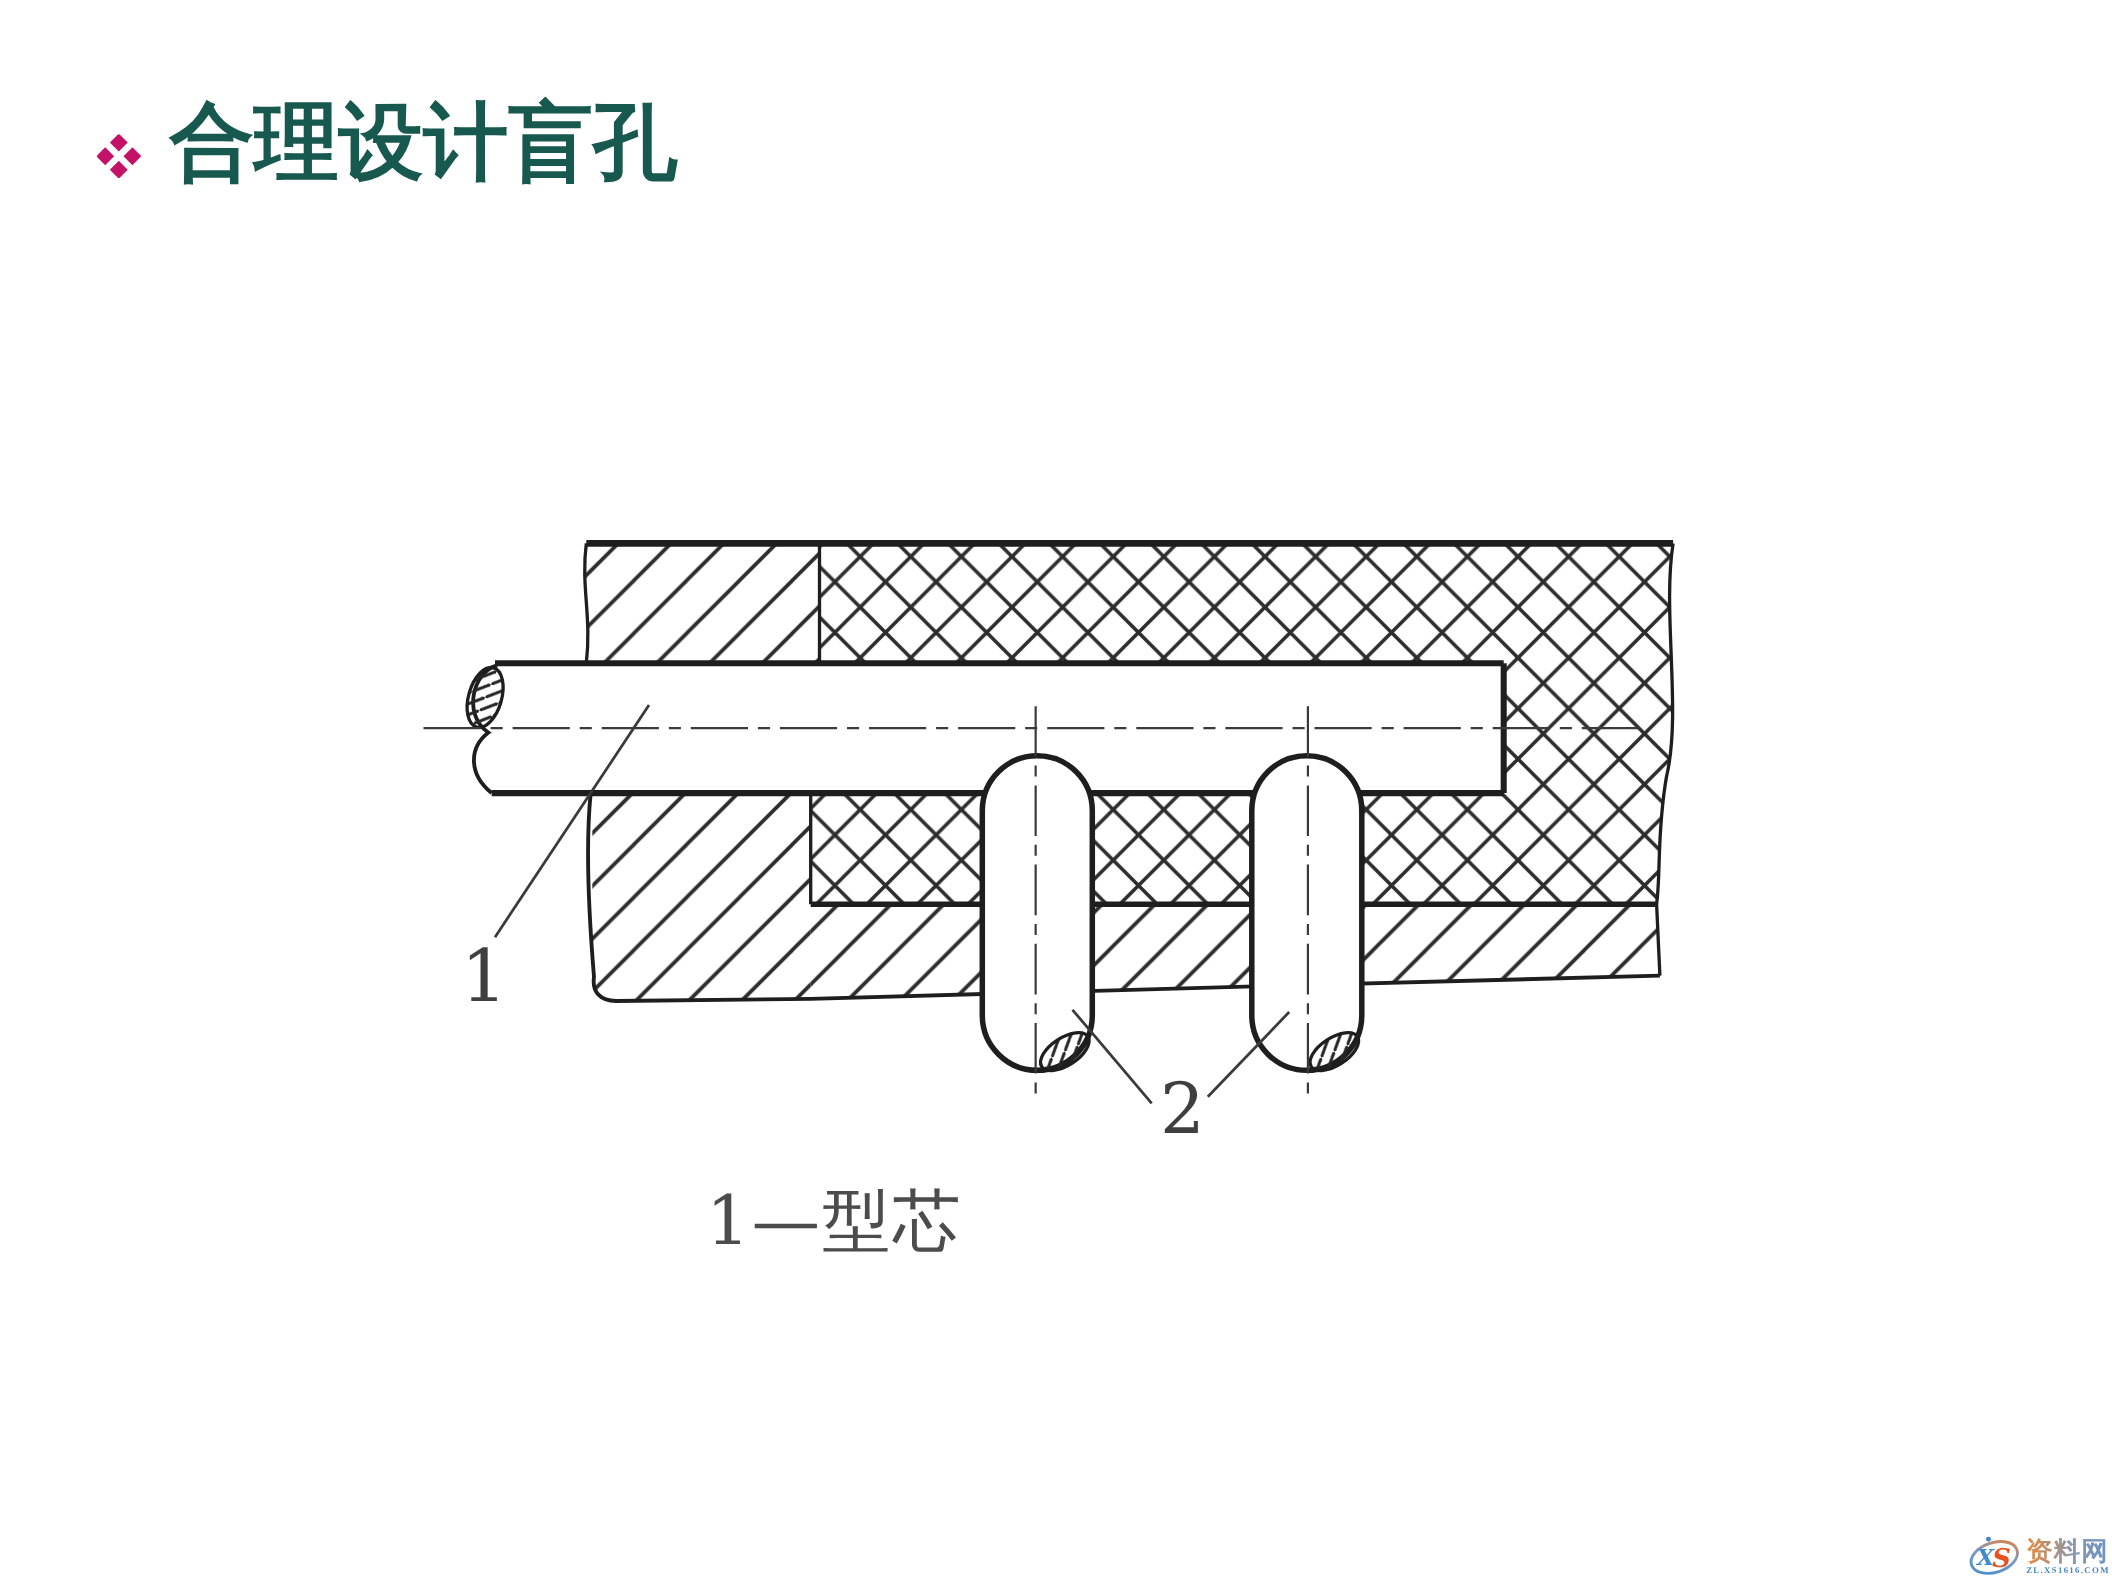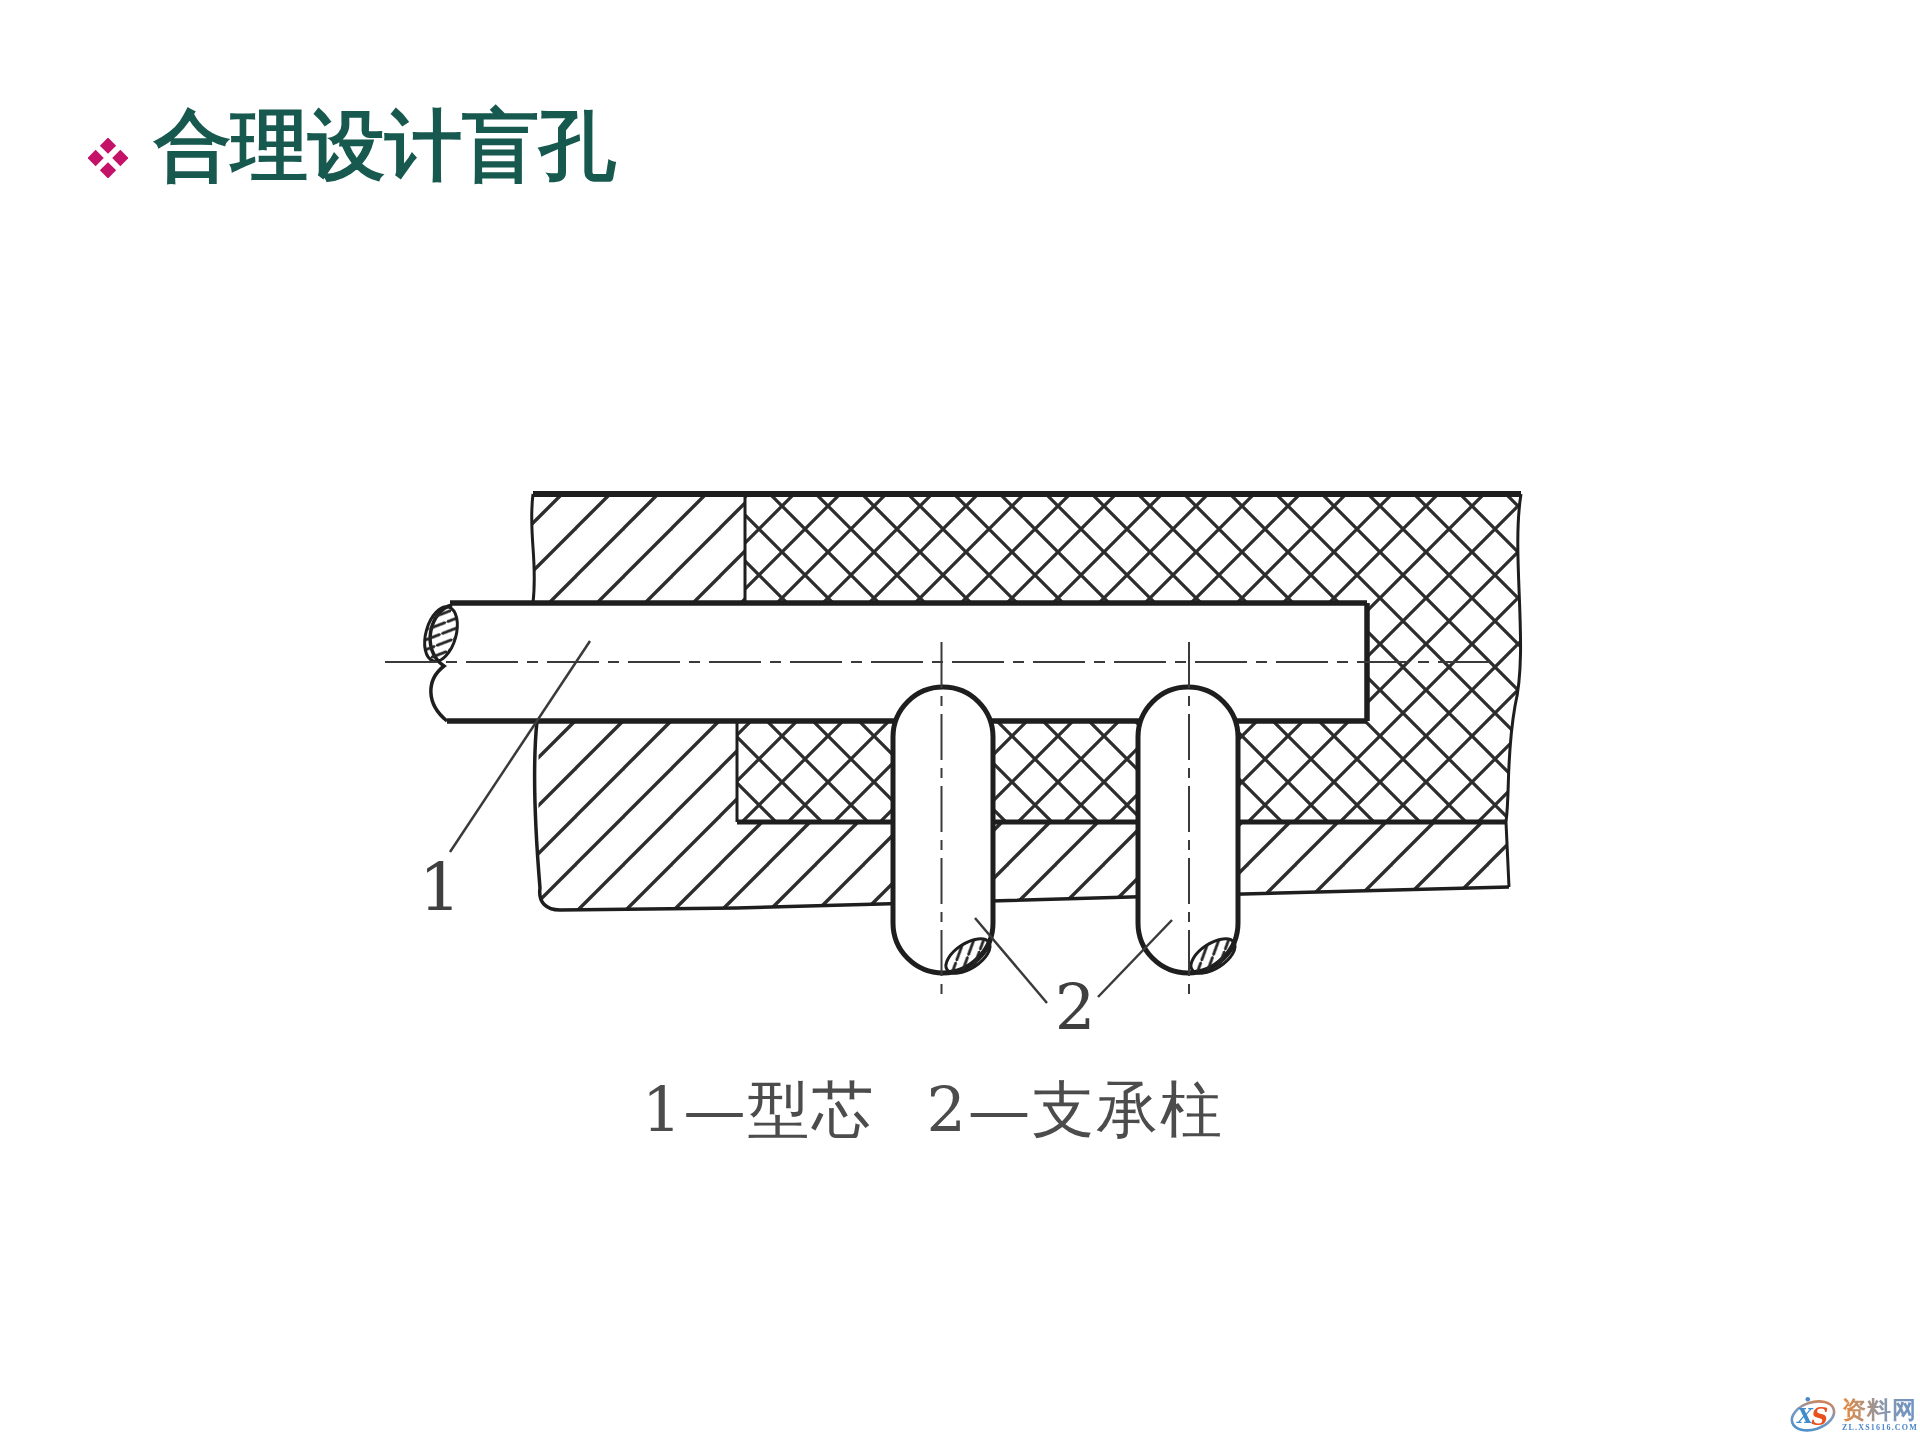--- a/index.html
+++ b/index.html
@@ -11,7 +11,7 @@
     font-family:"DejaVu Sans","Liberation Sans",sans-serif;
   }
   .title-row{
-    position:absolute;left:88px;top:104px;
+    position:absolute;left:88px;top:88px;
     display:flex;align-items:flex-start;
   }
   .bullet-wrap{margin-top:34px;margin-right:26px;width:40px;height:40px;}

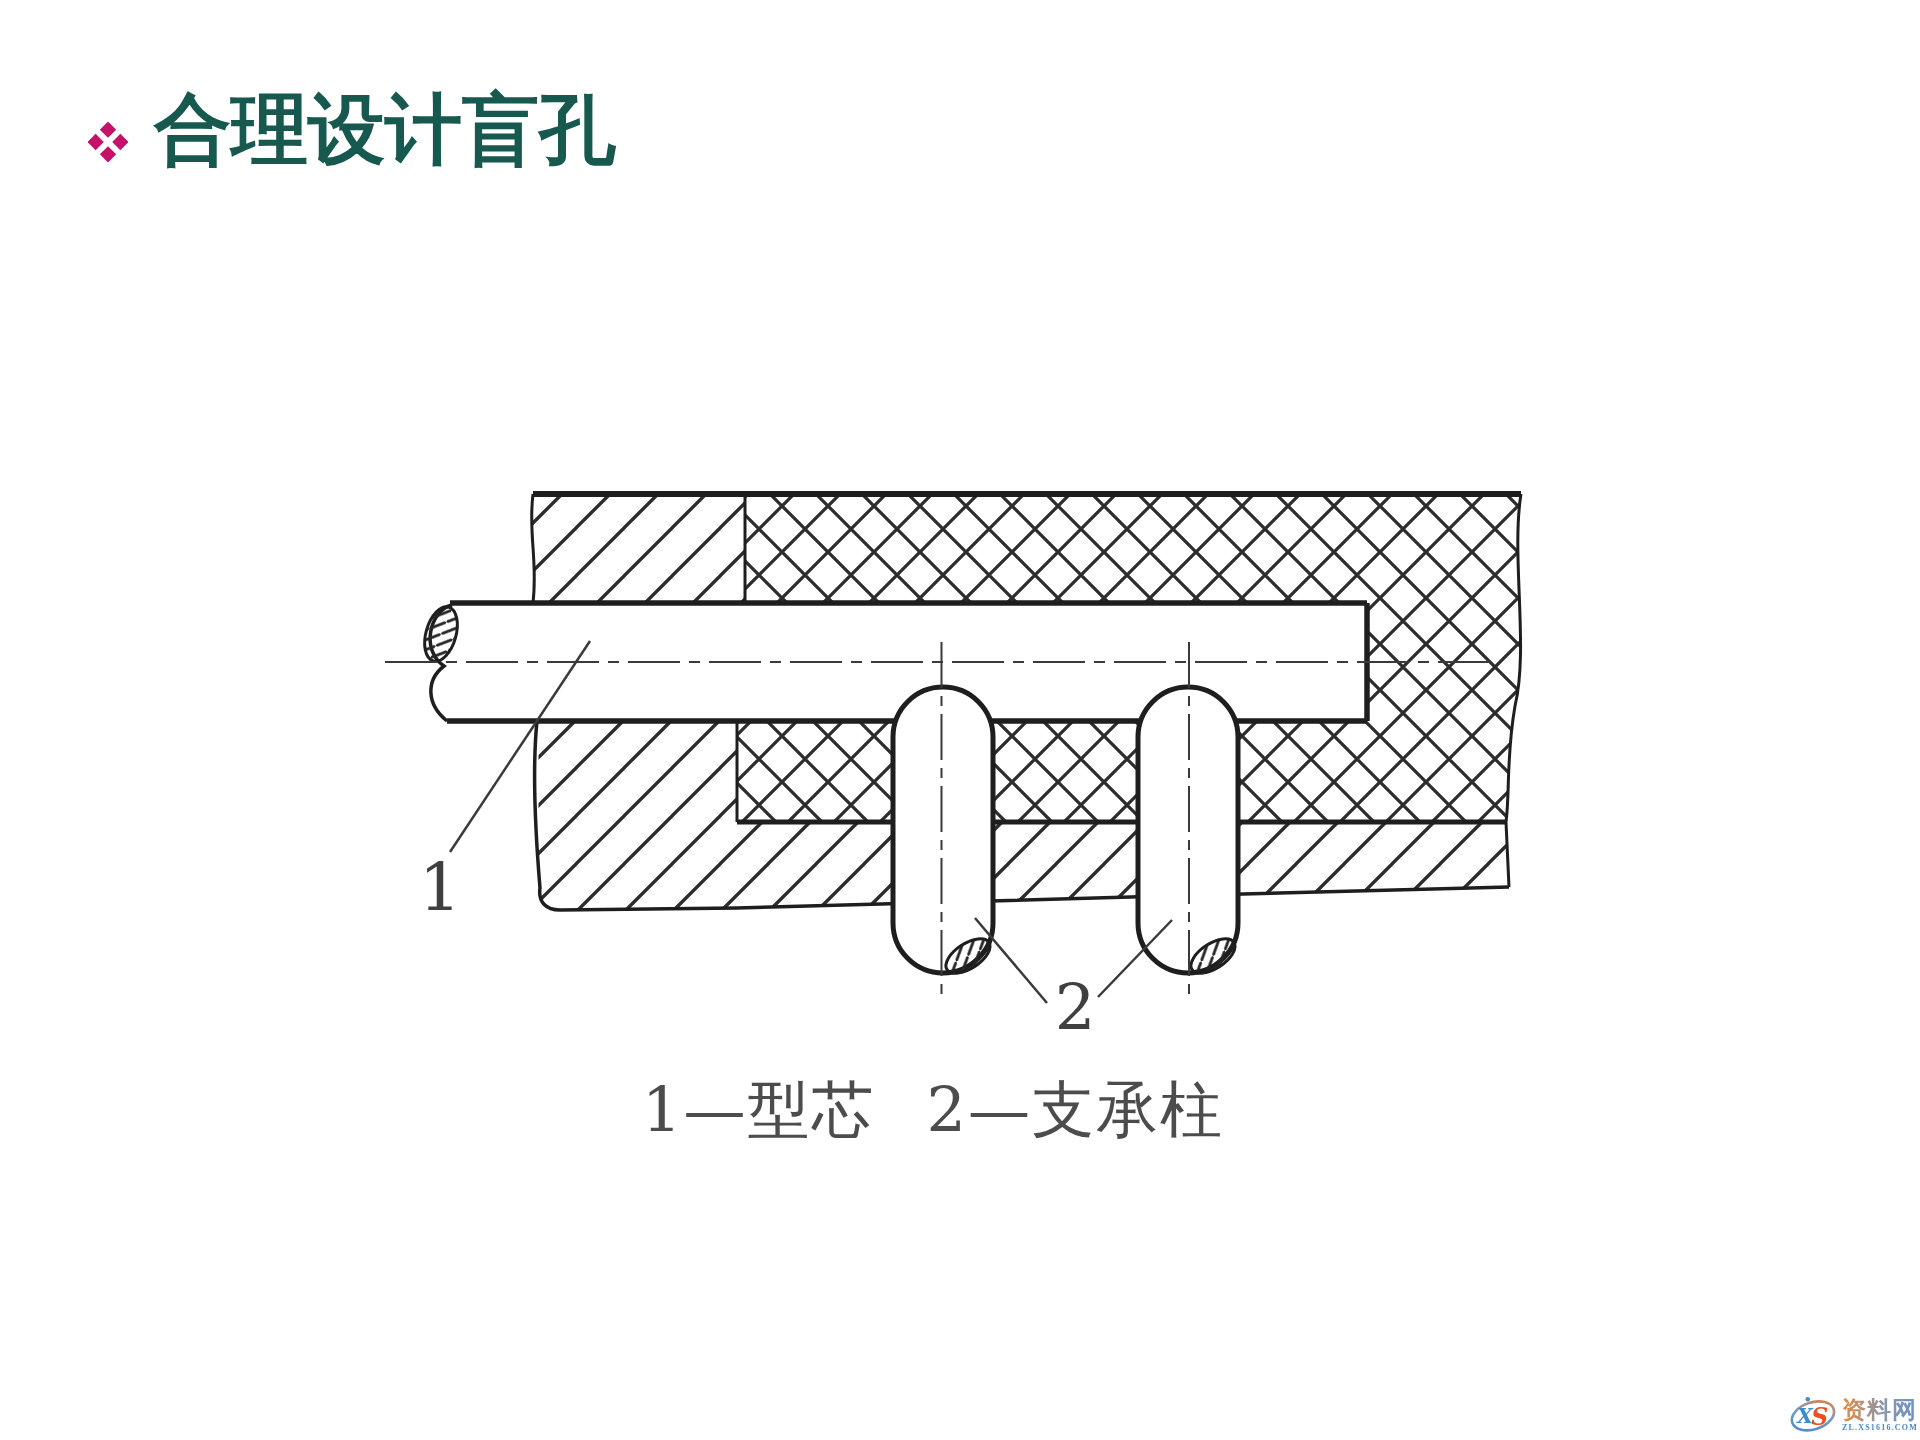--- a/index.html
+++ b/index.html
@@ -133,7 +133,6 @@
 
 <div class="fig-caption">
   <span>1—型芯</span>
-  <span>2—支承柱</span>
 </div>
 
 <div class="watermark">

